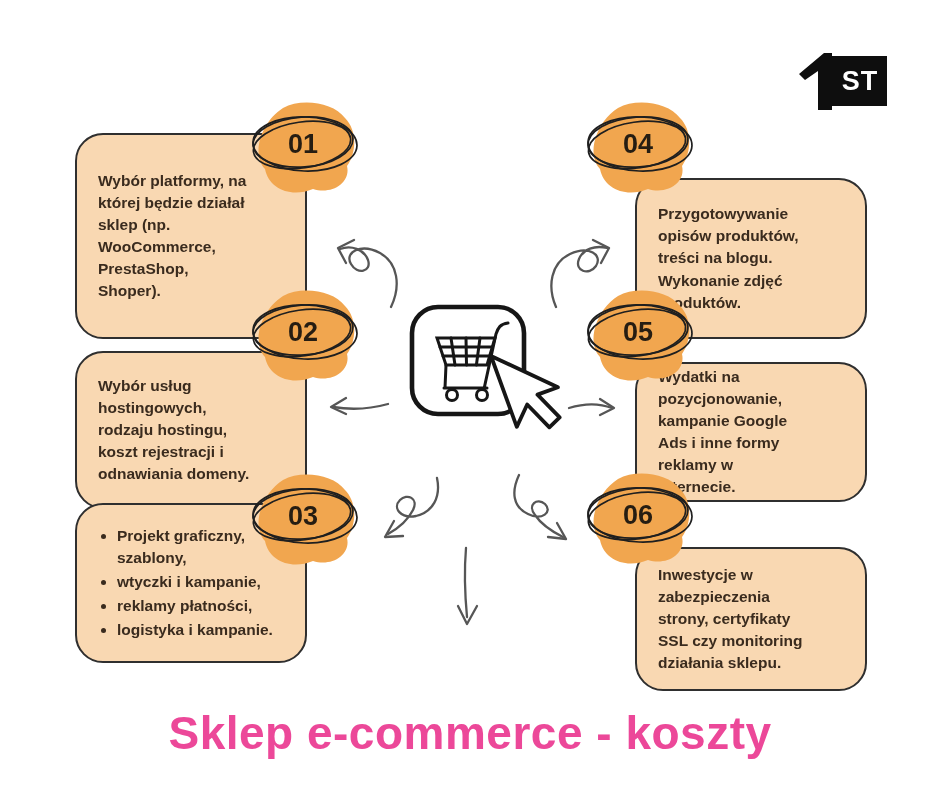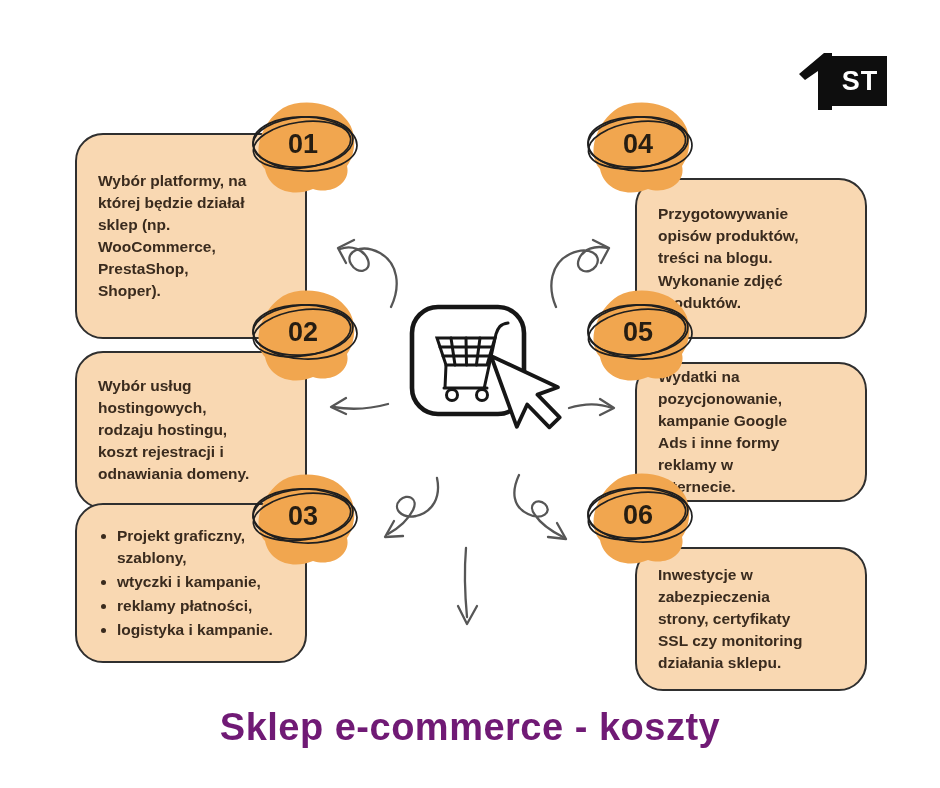--- a/index.html
+++ b/index.html
@@ -54,7 +54,7 @@
 
   .title{
     position:absolute;left:0;right:0;top:706px;text-align:center;
-    font-size:38px;font-weight:bold;color:#701a75;letter-spacing:0.5px;
+    font-size:46px;font-weight:bold;color:#ec4899;letter-spacing:0.5px;
   }
 </style>
 </head>

